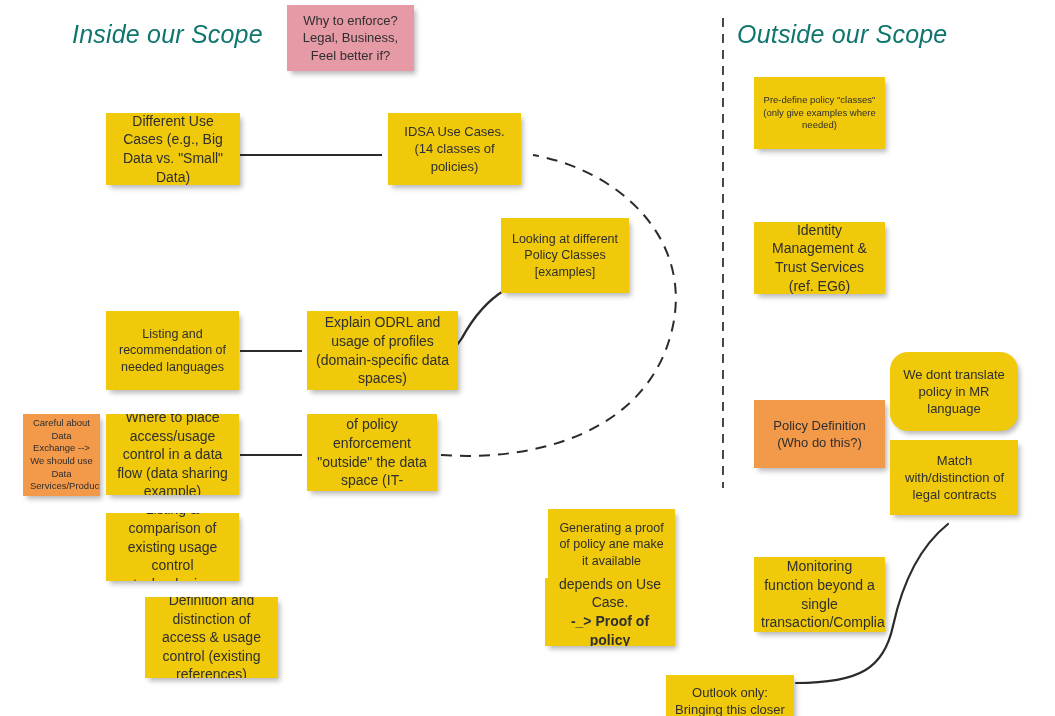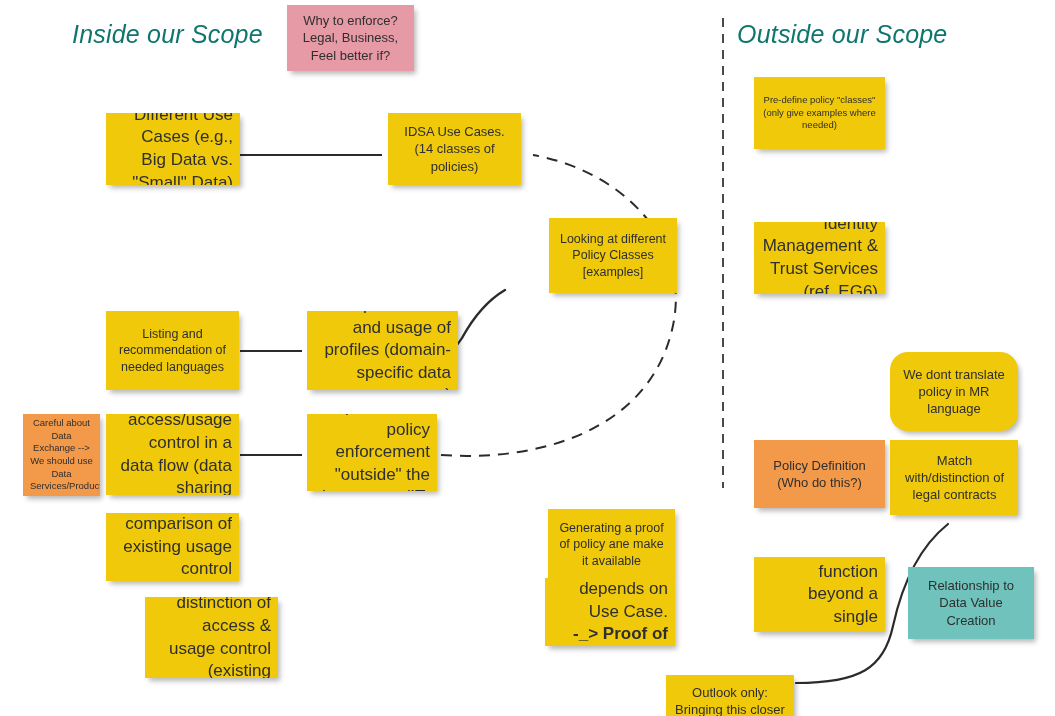--- a/index.html
+++ b/index.html
@@ -52,7 +52,7 @@
   .note.teal   { background: #6FC3BC; }
 
   .fs-9  { font-size: 9.5px; }
-  .fs-11 { font-size: 17px; text-align: right; }
+  .fs-11 { font-size: 14px; }
   .fs-12 { font-size: 12.5px; }
   .fs-14 { font-size: 13px; }
 

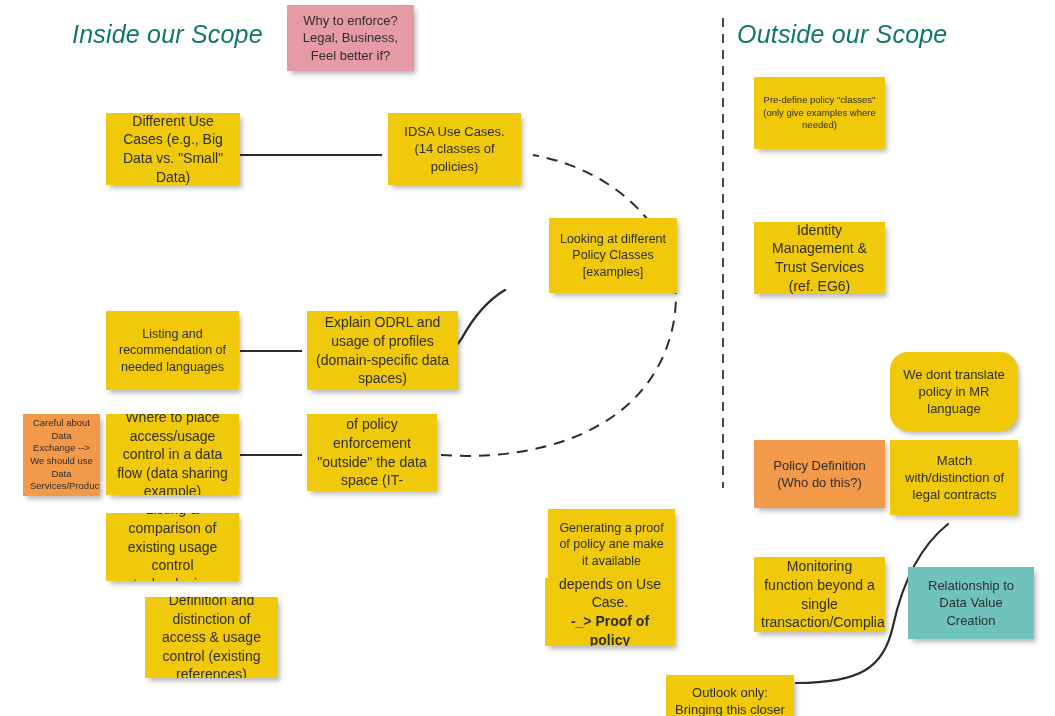--- a/index.html
+++ b/index.html
@@ -113,7 +113,7 @@
     <span>IDSA Use Cases. (14 classes of policies)</span>
   </div>
 
-  <div class="note yellow fs-12" style="left:501px; top:218px; width:128px; height:75px;margin-left:48px;">
+  <div class="note yellow fs-12" style="left:501px; top:218px; width:128px; height:75px;">
     <span>Looking at different Policy Classes [examples]</span>
   </div>
 

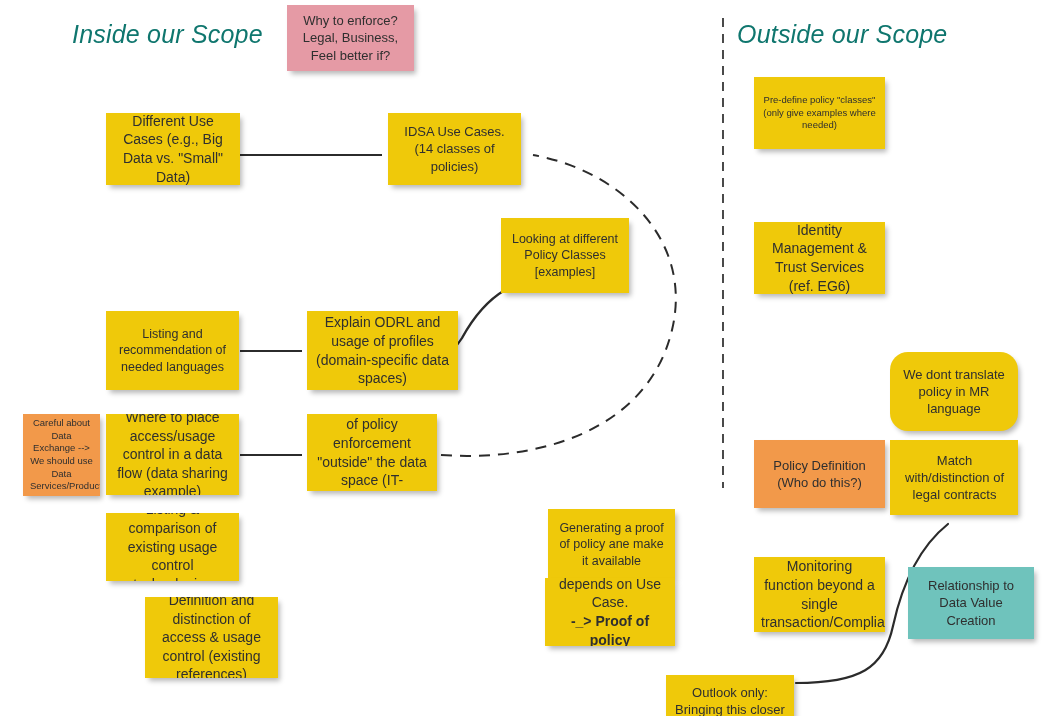--- a/index.html
+++ b/index.html
@@ -168,7 +168,7 @@
     <span>Identity Management &amp; Trust Services (ref. EG6)</span>
   </div>
 
-  <div class="note orange fs-14" style="left:754px; top:400px; width:131px; height:68px;margin-top:40px;">
+  <div class="note orange fs-14" style="left:754px; top:400px; width:131px; height:68px;">
     <span>Policy Definition (Who do this?)</span>
   </div>
 

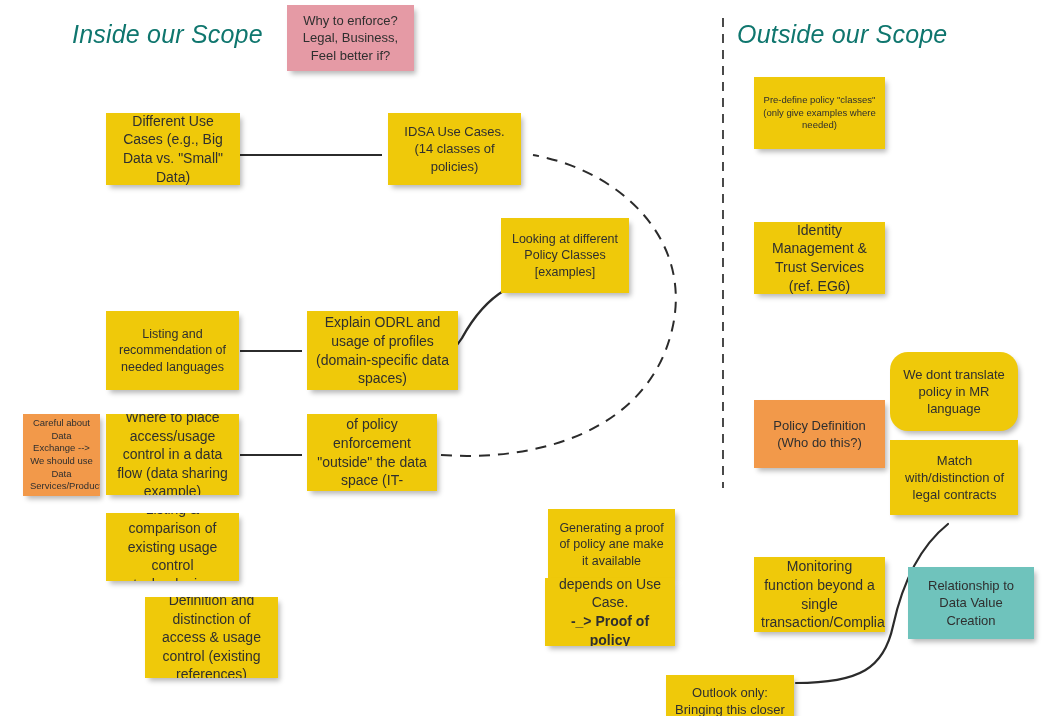--- a/index.html
+++ b/index.html
@@ -184,9 +184,6 @@
     <span>Monitoring function beyond a single transaction/Compliance/Governance</span>
   </div>
 
-  <div class="note teal fs-14" style="left:908px; top:567px; width:126px; height:72px;">
-    <span>Relationship to Data Value Creation</span>
-  </div>
 
 </div>
 

